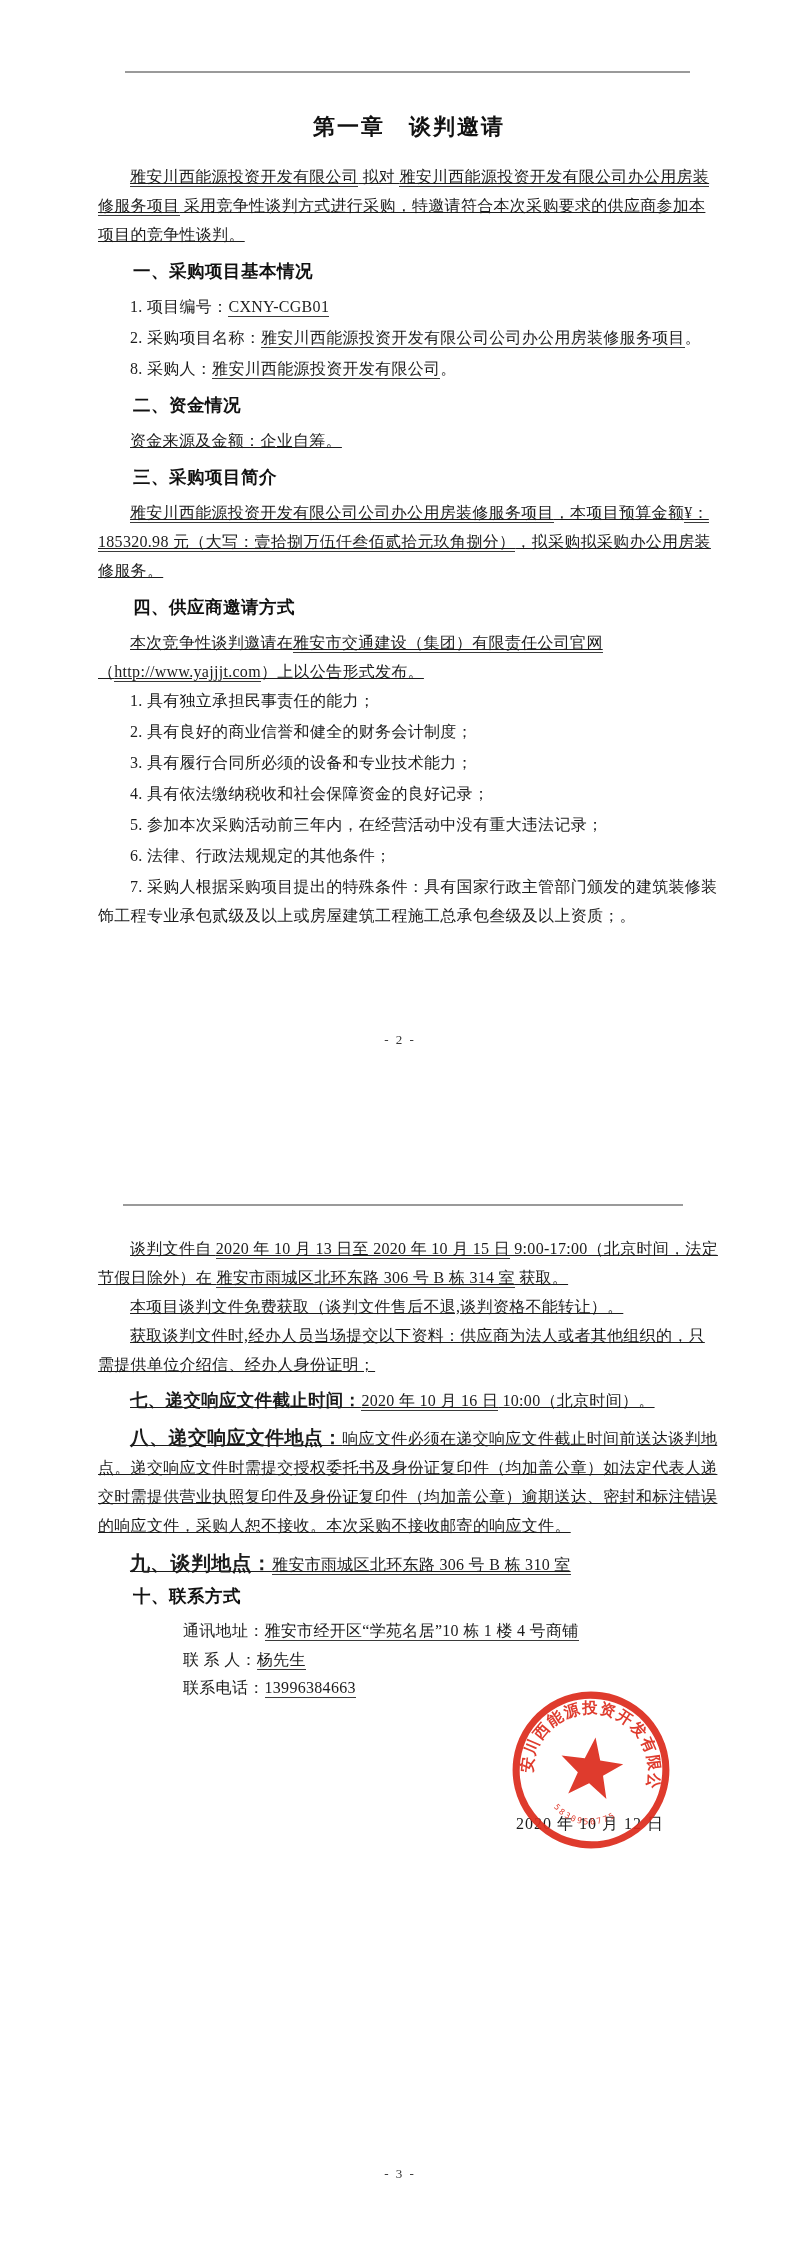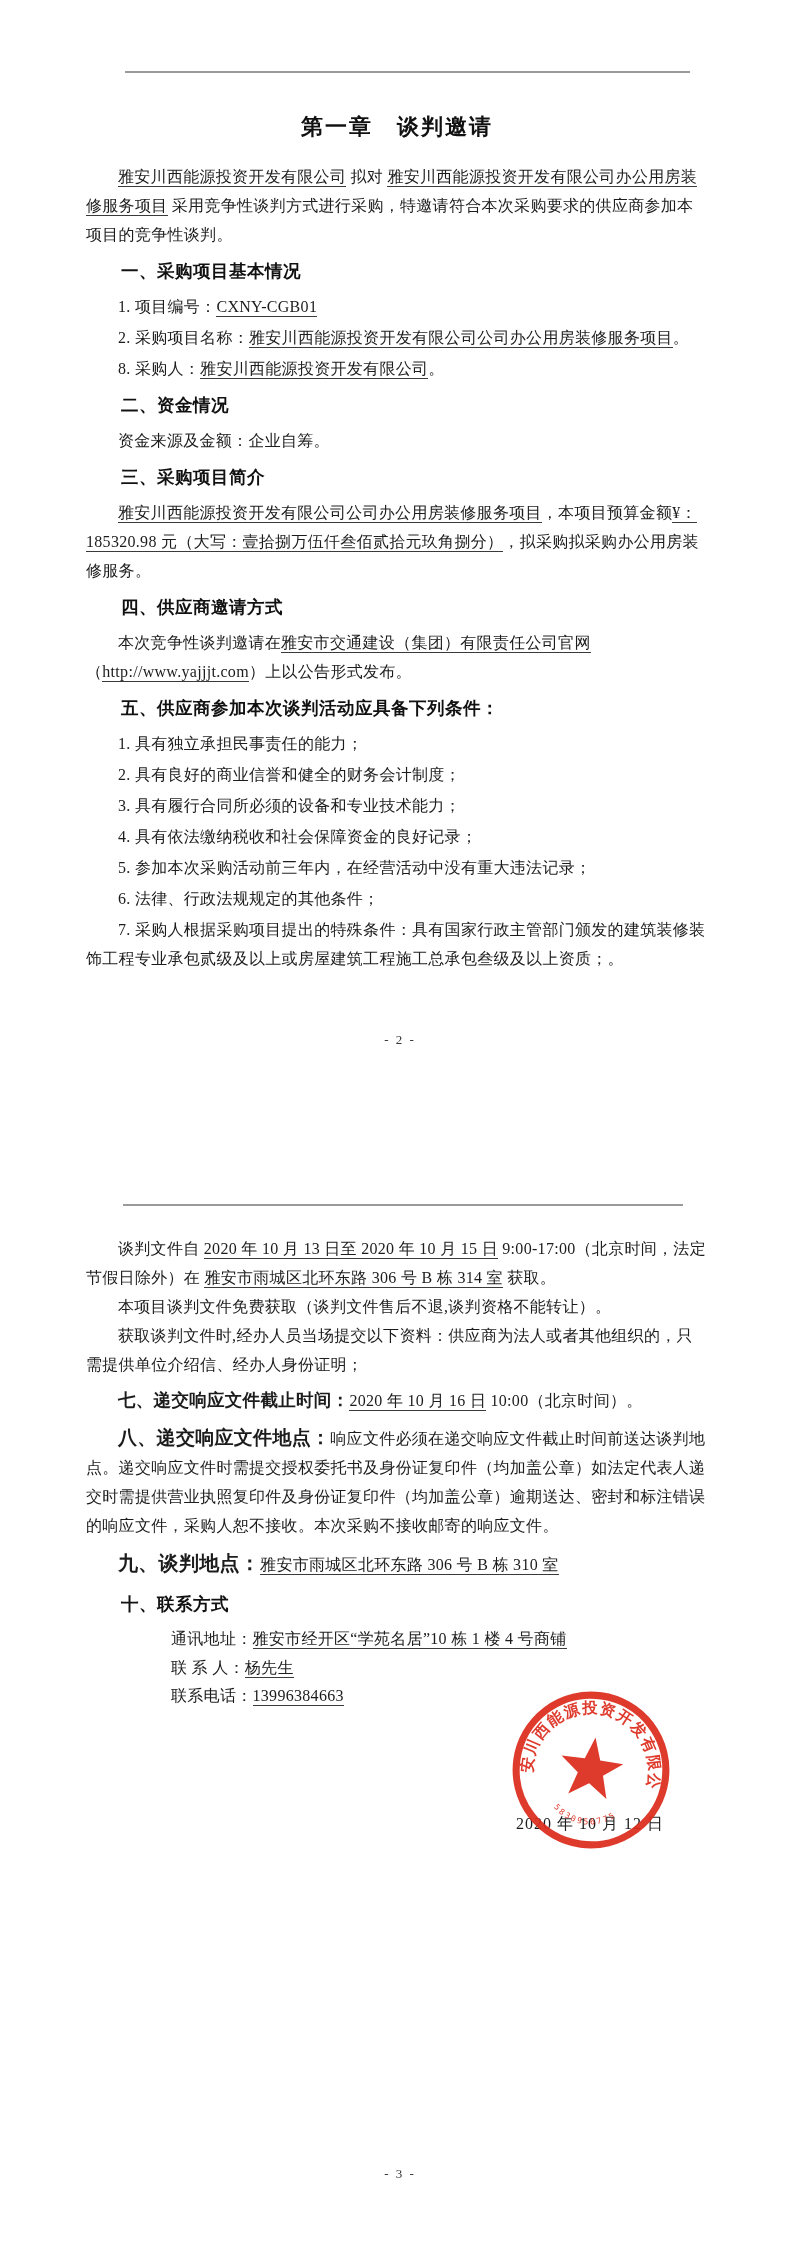--- a/index.html
+++ b/index.html
@@ -16,7 +16,7 @@
   #rule1{top:71px;left:125px;width:565px;}
   #rule2{top:1204px;left:123px;width:560px;}
 
-  .content{position:absolute;left:86px;width:622px;font-size:16px;line-height:29px;letter-spacing:.3px;}
+  .content{position:absolute;left:98px;width:622px;font-size:16px;line-height:29px;letter-spacing:.3px;}
   #page1-content{top:96px;}
   #page2-content{top:1234px;}
 

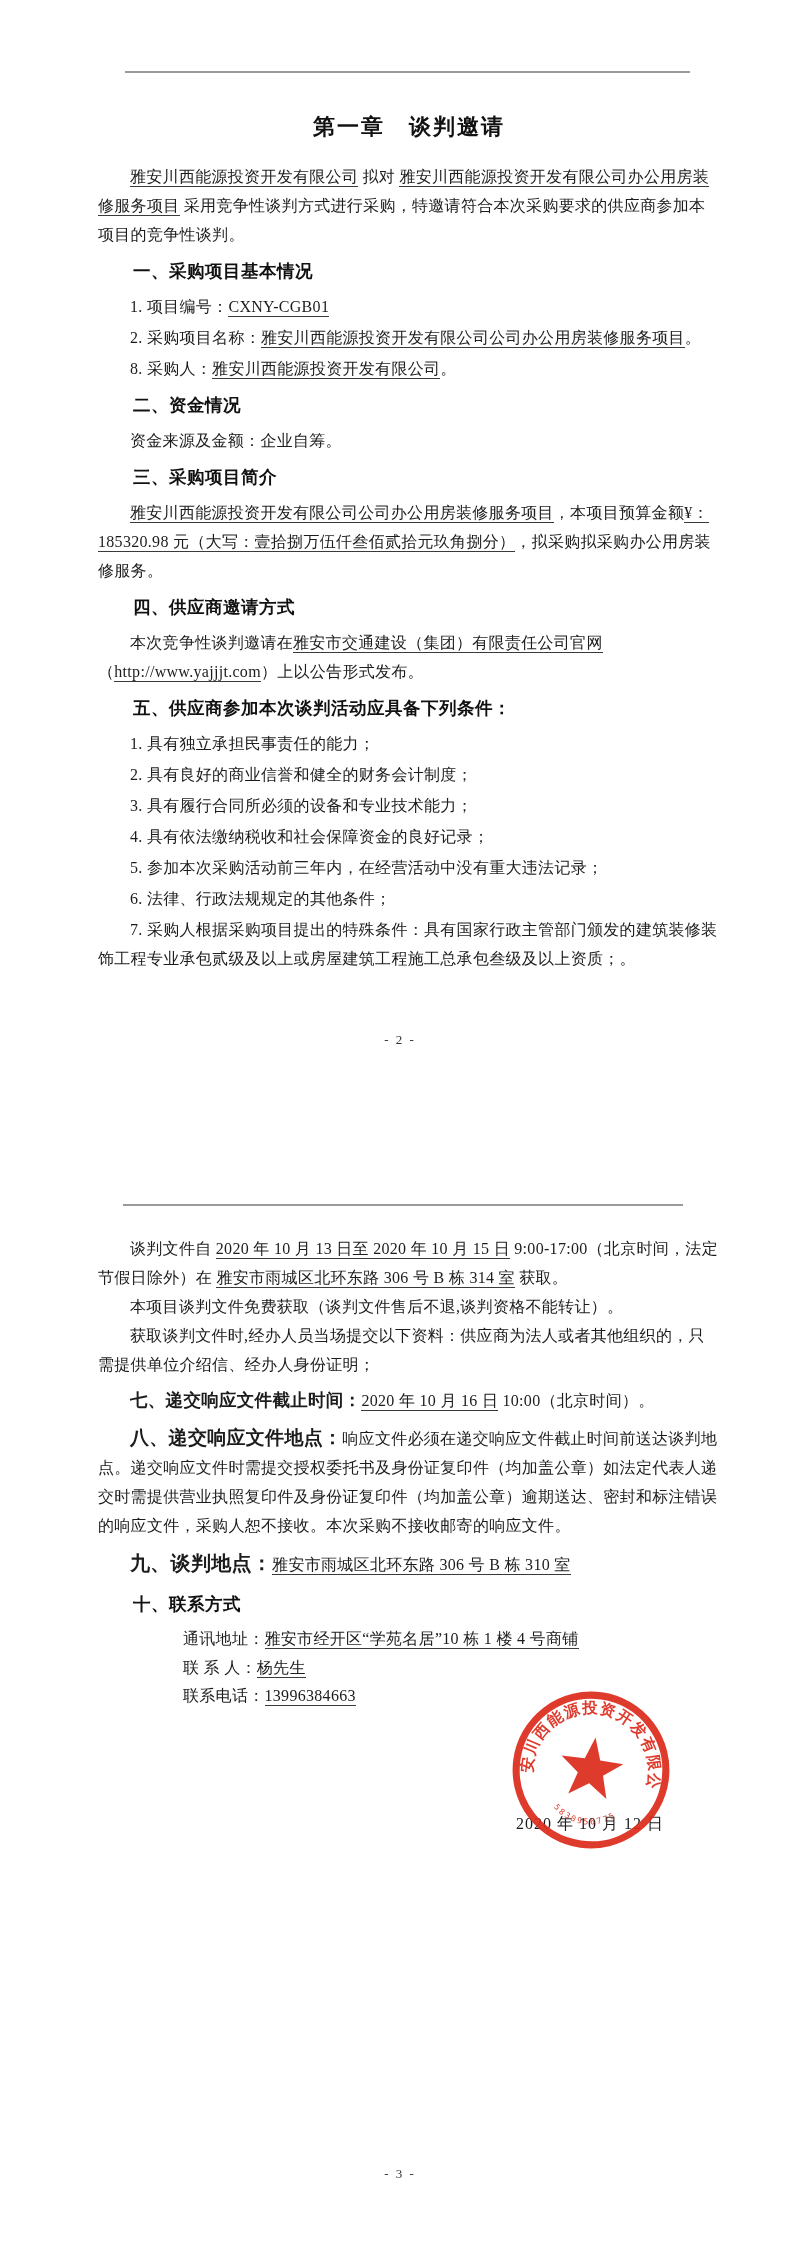--- a/index.html
+++ b/index.html
@@ -24,7 +24,7 @@
     text-align:center;font-size:22px;font-weight:bold;
     letter-spacing:2px;line-height:34px;margin:14px 0 18px 0;color:#111;
   }
-  .para{text-indent:2em;margin:0;}
+  .para{text-indent:2em;margin:0;text-decoration:underline;}
   .numbered{ text-indent:2em;margin:0 0 2px 0;}
   .heading{
     font-size:17.5px;font-weight:bold;letter-spacing:.5px;

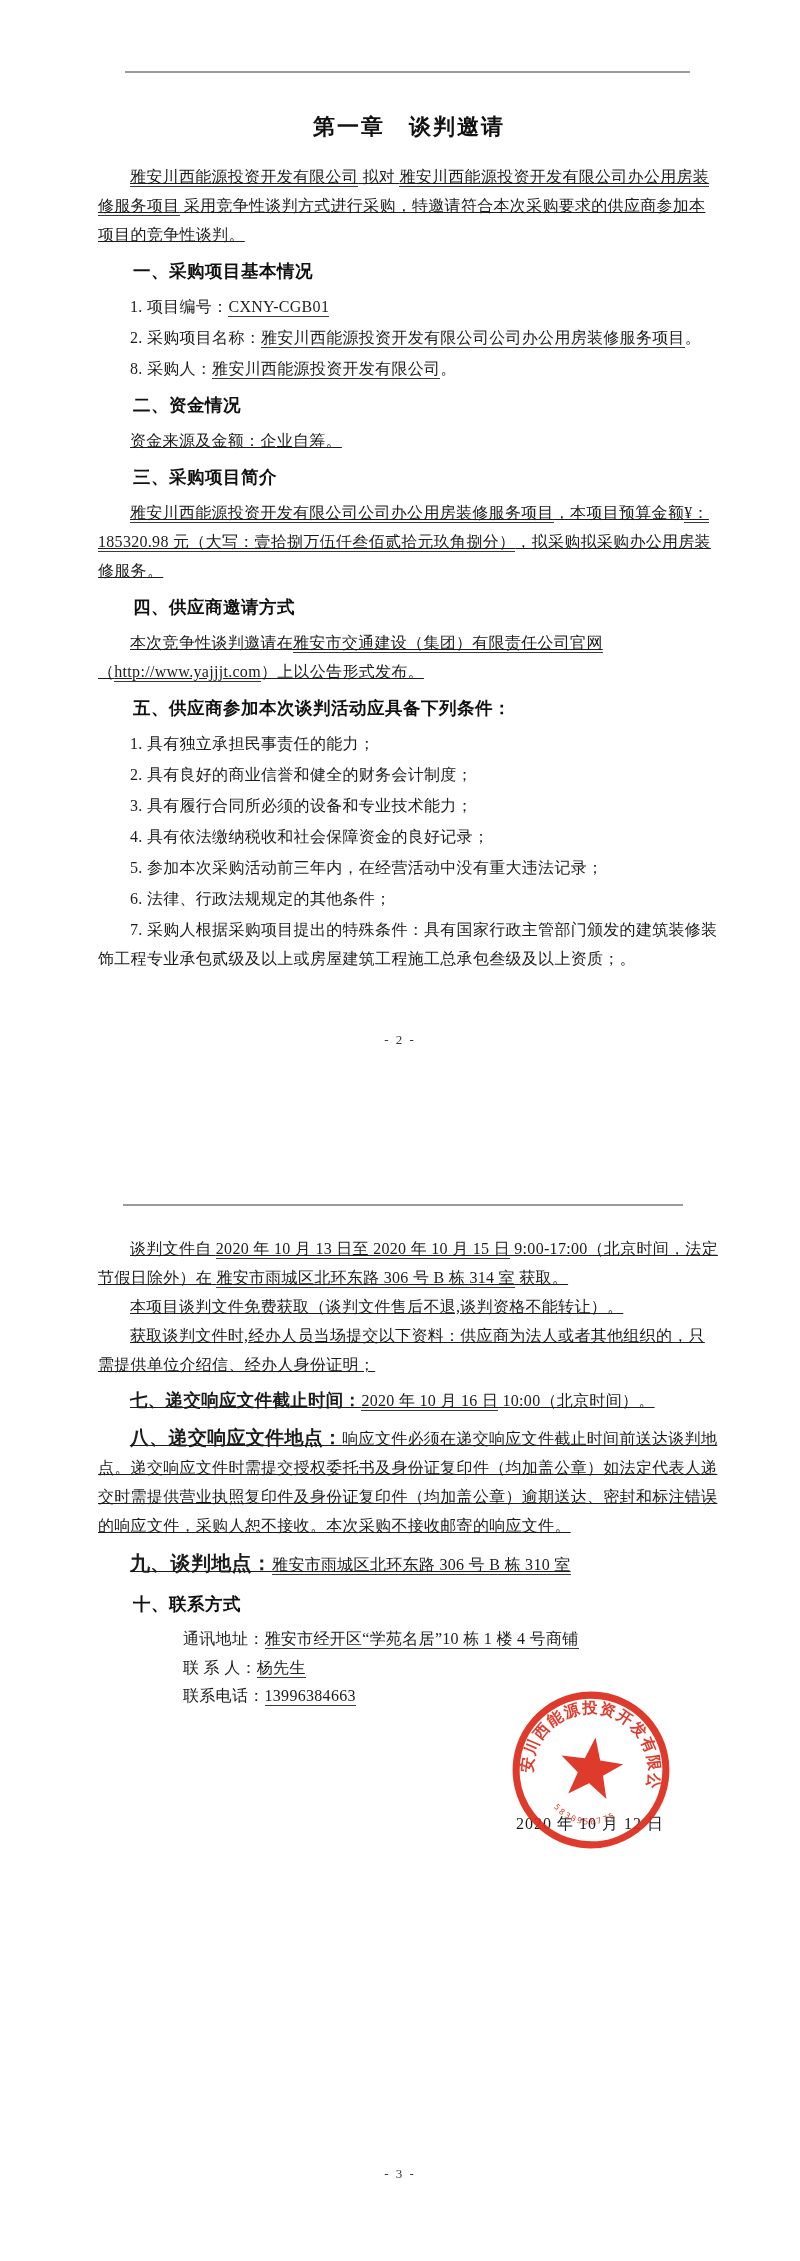--- a/index.html
+++ b/index.html
@@ -79,7 +79,6 @@
     <div class="heading">四、供应商邀请方式</div>
     <p class="para"><span>本次竞争性谈判邀请在</span><span class="u">雅安市交通建设（集团）有限责任公司官网</span><span>（</span><span class="u">http://www.yajjjt.com</span><span>）上以公告形式发布。</span></p>
 
-    <div class="heading">五、供应商参加本次谈判活动应具备下列条件：</div>
     <p class="numbered">1. 具有独立承担民事责任的能力；</p>
     <p class="numbered">2. 具有良好的商业信誉和健全的财务会计制度；</p>
     <p class="numbered">3. 具有履行合同所必须的设备和专业技术能力；</p>

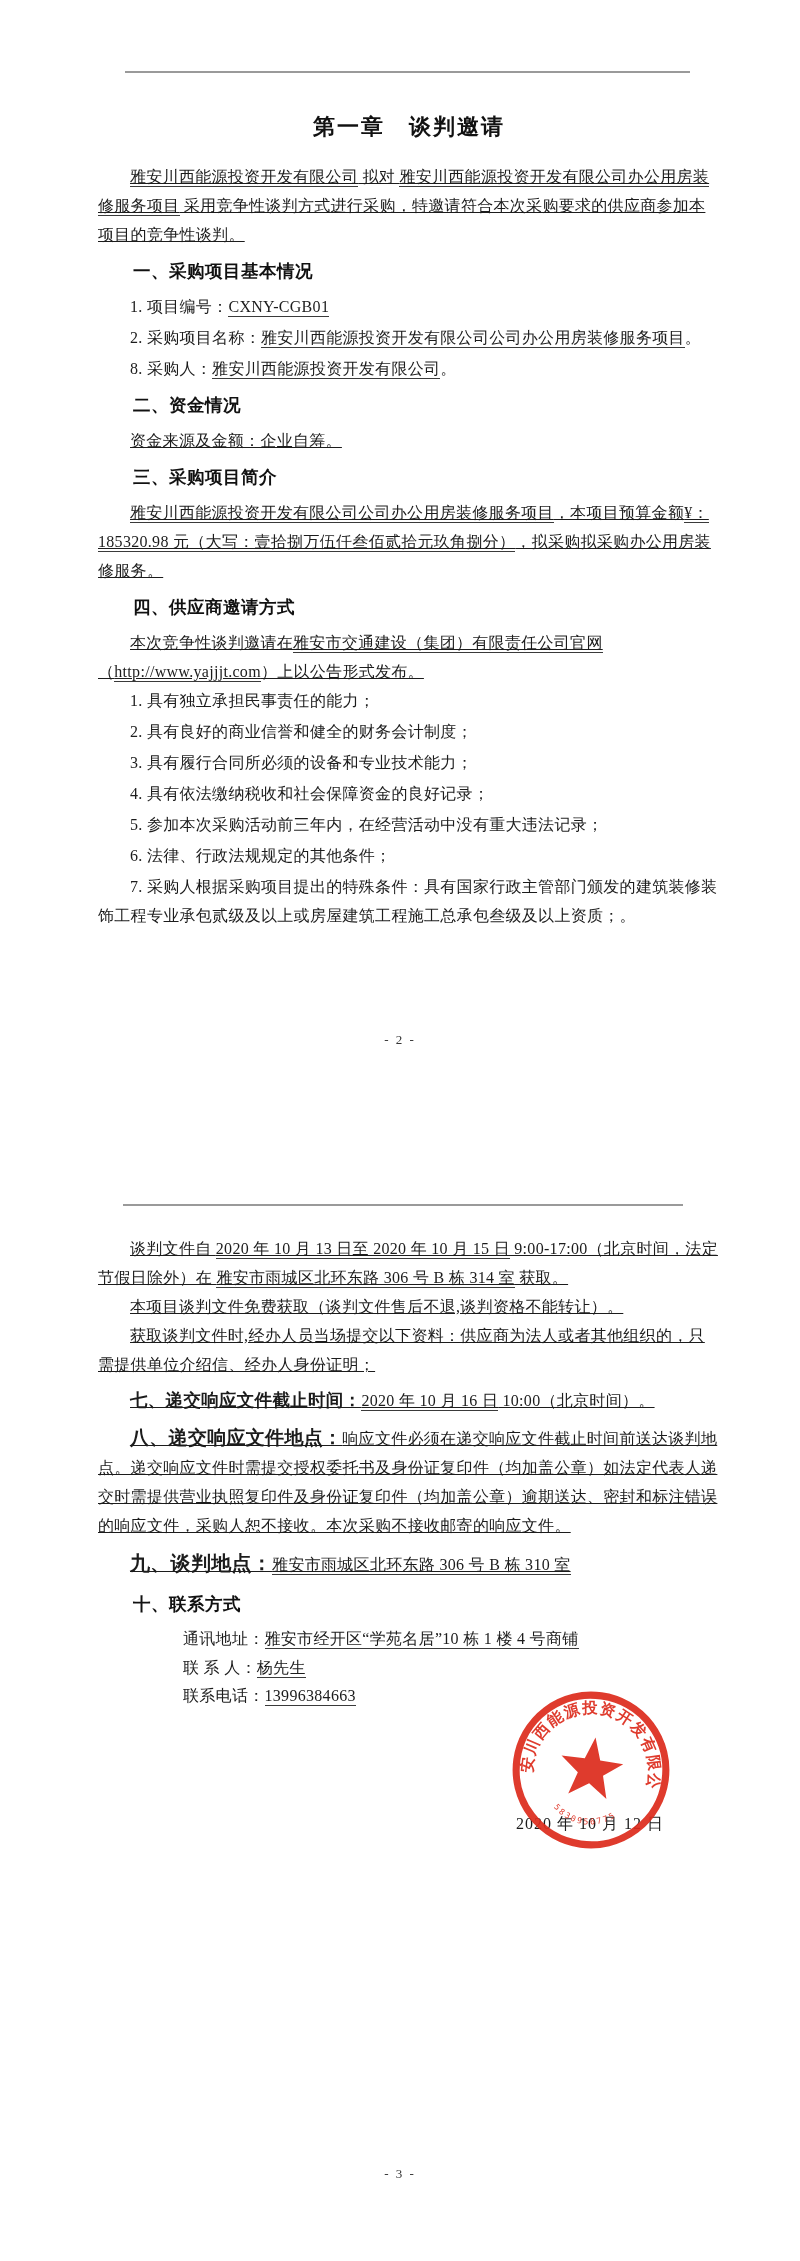--- a/index.html
+++ b/index.html
@@ -107,7 +107,7 @@
 
     <p class="para" style="margin-top:9px;"><b style="font-size:20px;">九、谈判地点：</b><span class="u">雅安市雨城区北环东路 306 号 B 栋 310 室</span></p>
 
-    <div class="heading" style="margin-top:10px;">十、联系方式</div>
+    <div class="heading" style="margin-top:2px;">十、联系方式</div>
 
     <p class="contact-line"><span>通讯地址：</span><span class="u">雅安市经开区“学苑名居”10 栋 1 楼 4 号商铺</span></p>
     <p class="contact-line"><span>联 系 人：</span><span class="u">杨先生</span></p>

